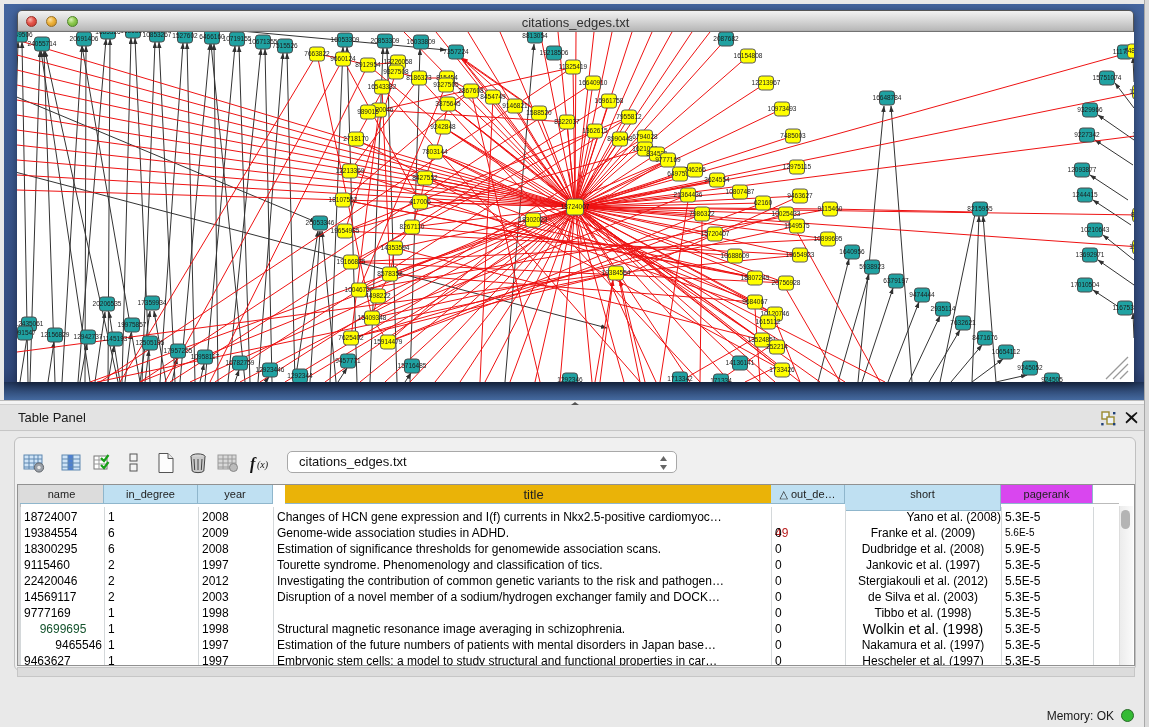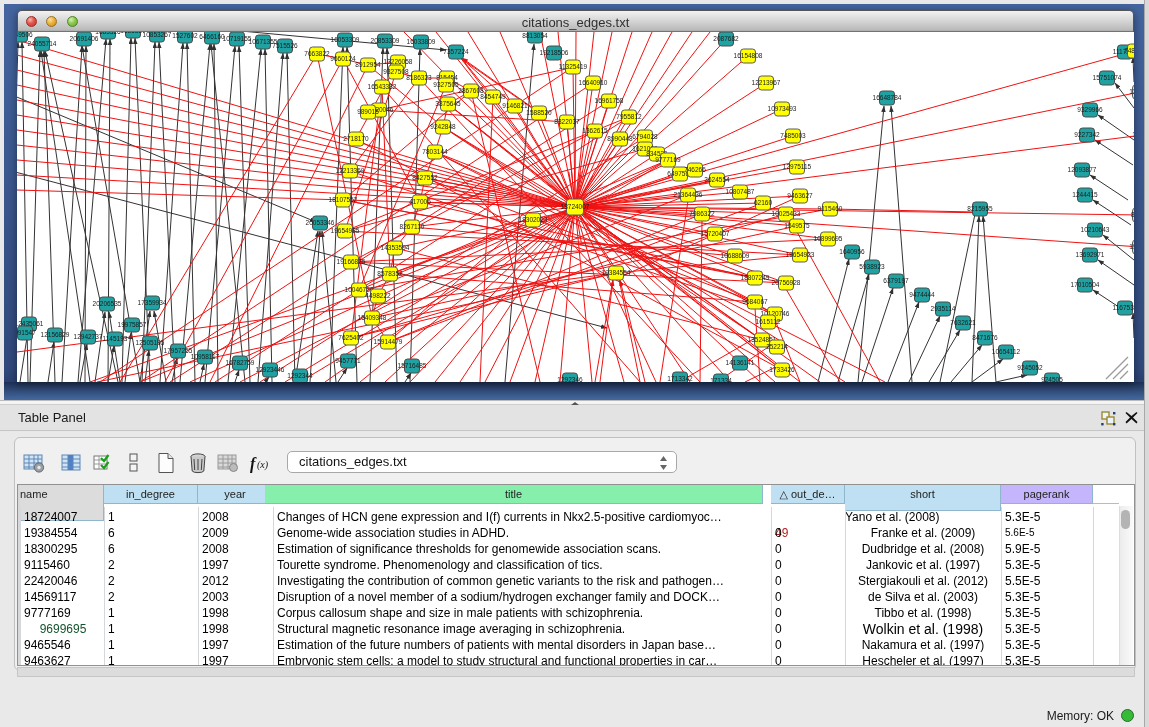--- a/index.html
+++ b/index.html
@@ -984,7 +984,7 @@
     </div>
  <div id="tbl">
       <div style="position:absolute;left:0;top:0;width:3px;height:181px;background:#d8d8d8;border-right:1px solid #bbb"></div>
-      <div style="position:absolute;left:2px;top:0;width:84px;height:36px;background:#dcdcdc;border-right:1px solid #8fb6cc;border-bottom:1px solid #8fb6cc;font-size:11px;text-align:left;line-height:19px;color:#222;overflow:hidden">name</div>
+      <div style="position:absolute;left:2px;top:0;width:84px;height:19px;background:#dcdcdc;border-right:1px solid #8fb6cc;border-bottom:1px solid #8fb6cc;font-size:11px;text-align:center;line-height:19px;color:#222;overflow:hidden">name</div>
       <div style="position:absolute;left:86px;top:0;width:94px;height:19px;background:#bfe0f2;border-right:1px solid #8fb6cc;border-bottom:1px solid #8fb6cc;font-size:11px;text-align:center;line-height:19px;color:#222;overflow:hidden">in_degree</div>
       <div style="position:absolute;left:180px;top:0;width:75px;height:19px;background:#bfe0f2;border-right:1px solid #8fb6cc;border-bottom:1px solid #8fb6cc;font-size:11px;text-align:center;line-height:19px;color:#222;overflow:hidden">year</div>
       <div style="position:absolute;left:247px;top:0;width:498px;height:19px;background:#86efac;border-right:1px solid #8fb6cc;border-bottom:1px solid #8fb6cc;font-size:11px;text-align:center;line-height:19px;color:#222;overflow:hidden">title</div>

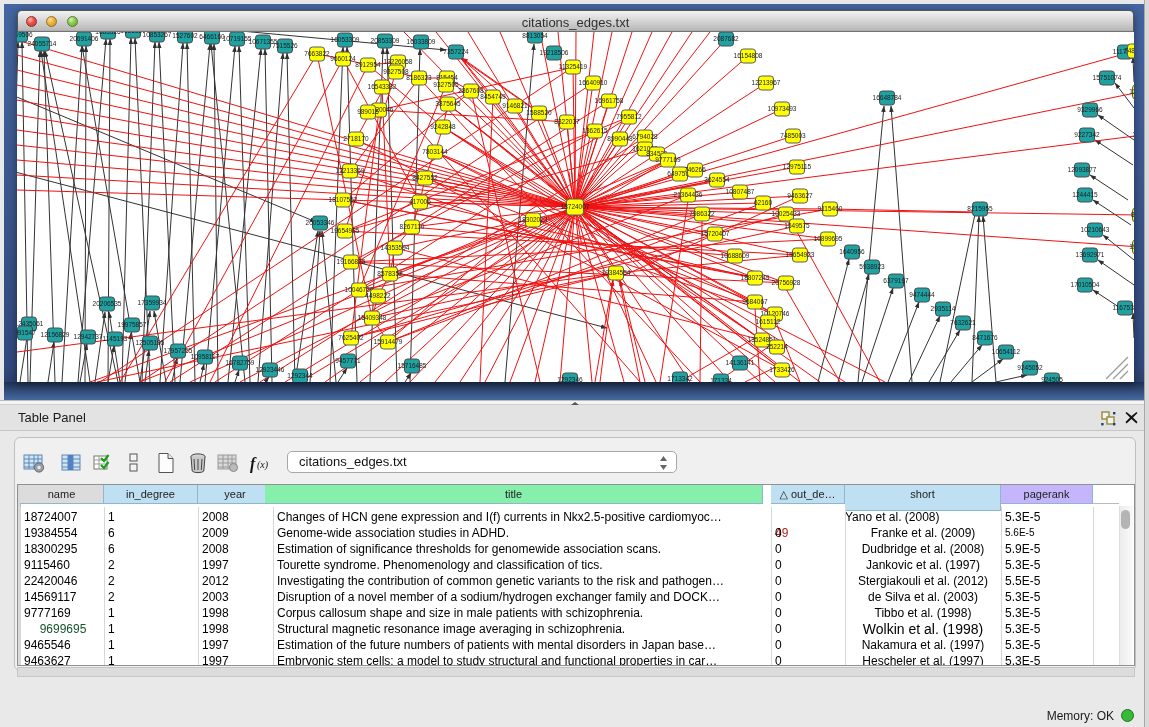--- a/index.html
+++ b/index.html
@@ -987,7 +987,7 @@
       <div style="position:absolute;left:2px;top:0;width:84px;height:19px;background:#dcdcdc;border-right:1px solid #8fb6cc;border-bottom:1px solid #8fb6cc;font-size:11px;text-align:center;line-height:19px;color:#222;overflow:hidden">name</div>
       <div style="position:absolute;left:86px;top:0;width:94px;height:19px;background:#bfe0f2;border-right:1px solid #8fb6cc;border-bottom:1px solid #8fb6cc;font-size:11px;text-align:center;line-height:19px;color:#222;overflow:hidden">in_degree</div>
       <div style="position:absolute;left:180px;top:0;width:75px;height:19px;background:#bfe0f2;border-right:1px solid #8fb6cc;border-bottom:1px solid #8fb6cc;font-size:11px;text-align:center;line-height:19px;color:#222;overflow:hidden">year</div>
-      <div style="position:absolute;left:247px;top:0;width:498px;height:19px;background:#86efac;border-right:1px solid #8fb6cc;border-bottom:1px solid #8fb6cc;font-size:11px;text-align:center;line-height:19px;color:#222;overflow:hidden">title</div>
+      <div style="position:absolute;left:267px;top:0;width:498px;height:19px;background:#eab308;border-right:1px solid #8fb6cc;border-bottom:1px solid #8fb6cc;font-size:13px;text-align:center;line-height:19px;color:#222;overflow:hidden">title</div>
       <div style="position:absolute;left:753px;top:0;width:74px;height:19px;background:#bfe0f2;border-right:1px solid #8fb6cc;border-bottom:1px solid #8fb6cc;font-size:11px;text-align:center;line-height:19px;color:#222;overflow:hidden">△ out_de…</div>
       <div style="position:absolute;left:827px;top:0;width:156px;height:26px;background:#bfe0f2;border-right:1px solid #8fb6cc;border-bottom:1px solid #8fb6cc;font-size:11px;text-align:center;line-height:19px;color:#222;overflow:hidden">short</div>
       <div style="position:absolute;left:983px;top:0;width:92px;height:19px;background:#c4b5fd;border-right:1px solid #8fb6cc;border-bottom:1px solid #8fb6cc;font-size:11px;text-align:center;line-height:19px;color:#222;overflow:hidden">pagerank</div>

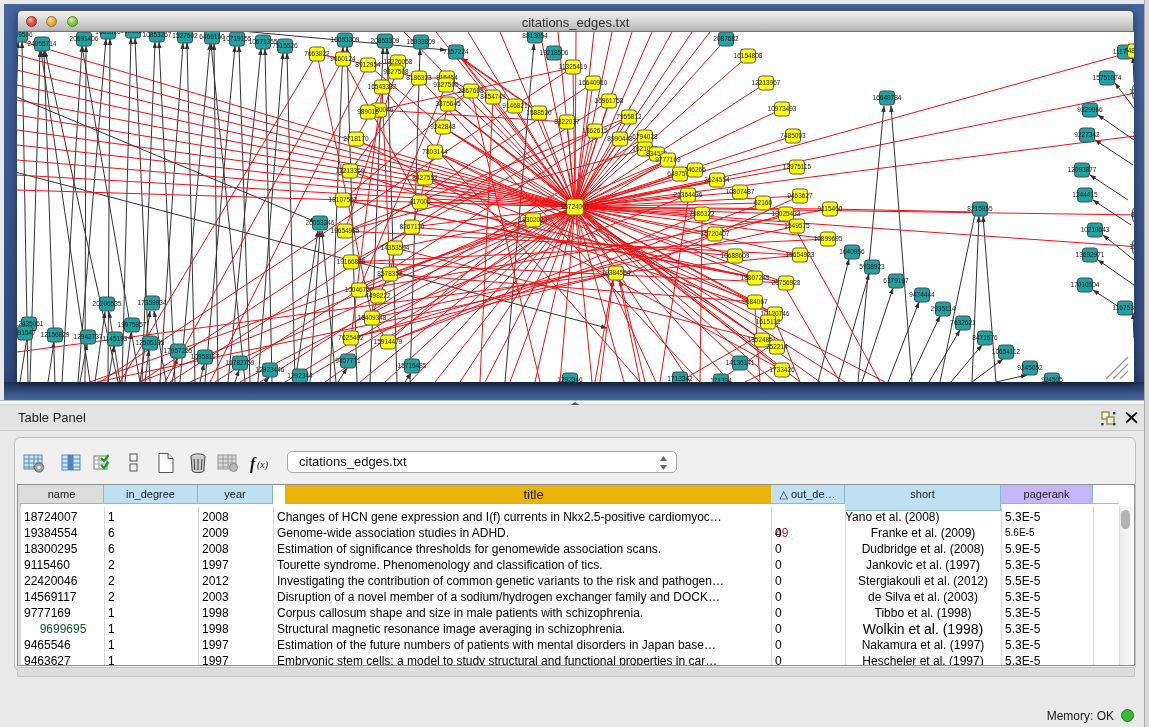--- a/index.html
+++ b/index.html
@@ -990,7 +990,7 @@
       <div style="position:absolute;left:267px;top:0;width:498px;height:19px;background:#eab308;border-right:1px solid #8fb6cc;border-bottom:1px solid #8fb6cc;font-size:13px;text-align:center;line-height:19px;color:#222;overflow:hidden">title</div>
       <div style="position:absolute;left:753px;top:0;width:74px;height:19px;background:#bfe0f2;border-right:1px solid #8fb6cc;border-bottom:1px solid #8fb6cc;font-size:11px;text-align:center;line-height:19px;color:#222;overflow:hidden">△ out_de…</div>
       <div style="position:absolute;left:827px;top:0;width:156px;height:26px;background:#bfe0f2;border-right:1px solid #8fb6cc;border-bottom:1px solid #8fb6cc;font-size:11px;text-align:center;line-height:19px;color:#222;overflow:hidden">short</div>
-      <div style="position:absolute;left:983px;top:0;width:92px;height:19px;background:#c4b5fd;border-right:1px solid #8fb6cc;border-bottom:1px solid #8fb6cc;font-size:11px;text-align:center;line-height:19px;color:#222;overflow:hidden">pagerank</div>
+      <div style="position:absolute;left:983px;top:0;width:92px;height:19px;background:#d946ef;border-right:1px solid #8fb6cc;border-bottom:1px solid #8fb6cc;font-size:11px;text-align:center;line-height:19px;color:#222;overflow:hidden">pagerank</div>
       <div style="position:absolute;left:1075px;top:0;width:26px;height:19px;background:#fff;border-bottom:1px solid #bbb"></div>
       <div style="position:absolute;left:6px;width:78px;text-align:left;top:24px;height:16px;font-size:12px;line-height:16px;color:#000;white-space:nowrap;overflow:hidden">18724007</div>
       <div style="position:absolute;left:90px;width:88px;text-align:left;top:24px;height:16px;font-size:12px;line-height:16px;color:#000;white-space:nowrap;overflow:hidden">1</div>

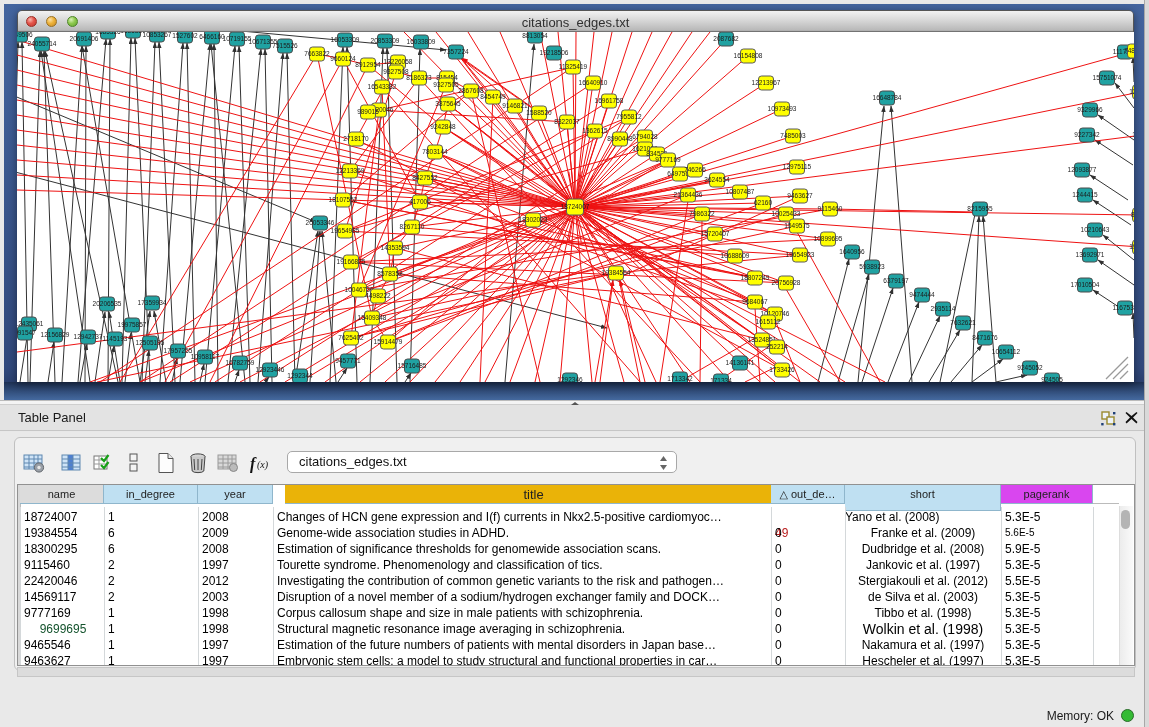--- a/index.html
+++ b/index.html
@@ -997,7 +997,7 @@
       <div style="position:absolute;left:184px;width:69px;text-align:left;top:24px;height:16px;font-size:12px;line-height:16px;color:#000;white-space:nowrap;overflow:hidden">2008</div>
       <div style="position:absolute;left:259px;width:492px;text-align:left;top:24px;height:16px;font-size:12px;line-height:16px;color:#000;white-space:nowrap;overflow:hidden">Changes of HCN gene expression and I(f) currents in Nkx2.5-positive cardiomyoc…</div>
       <div style="position:absolute;left:757px;width:68px;text-align:left;top:40px;height:16px;font-size:12px;line-height:16px;color:#b91c1c;white-space:nowrap;overflow:hidden">49</div>
-      <div style="position:absolute;left:827px;width:156px;text-align:left;top:24px;height:16px;font-size:12px;line-height:16px;color:#000;white-space:nowrap;overflow:hidden">Yano et al. (2008)</div>
+      <div style="position:absolute;left:827px;width:156px;text-align:right;top:24px;height:16px;font-size:12px;line-height:16px;color:#000;white-space:nowrap;overflow:hidden">Yano et al. (2008)</div>
       <div style="position:absolute;left:987px;width:86px;text-align:left;top:24px;height:16px;font-size:12px;line-height:16px;color:#000;white-space:nowrap;overflow:hidden">5.3E-5</div>
       <div style="position:absolute;left:6px;width:78px;text-align:left;top:40px;height:16px;font-size:12px;line-height:16px;color:#000;white-space:nowrap;overflow:hidden">19384554</div>
       <div style="position:absolute;left:90px;width:88px;text-align:left;top:40px;height:16px;font-size:12px;line-height:16px;color:#000;white-space:nowrap;overflow:hidden">6</div>

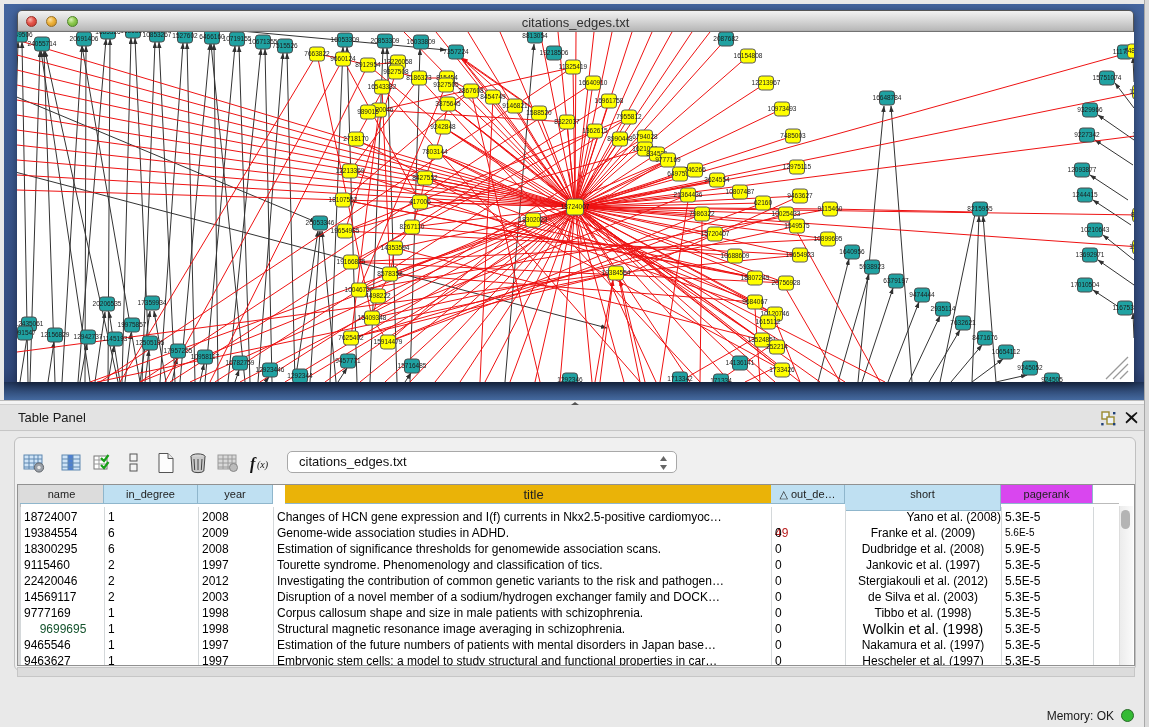--- a/index.html
+++ b/index.html
@@ -1037,7 +1037,6 @@
       <div style="position:absolute;left:6px;width:78px;text-align:left;top:120px;height:16px;font-size:12px;line-height:16px;color:#000;white-space:nowrap;overflow:hidden">9777169</div>
       <div style="position:absolute;left:90px;width:88px;text-align:left;top:120px;height:16px;font-size:12px;line-height:16px;color:#000;white-space:nowrap;overflow:hidden">1</div>
       <div style="position:absolute;left:184px;width:69px;text-align:left;top:120px;height:16px;font-size:12px;line-height:16px;color:#000;white-space:nowrap;overflow:hidden">1998</div>
-      <div style="position:absolute;left:259px;width:492px;text-align:left;top:120px;height:16px;font-size:12px;line-height:16px;color:#000;white-space:nowrap;overflow:hidden">Corpus callosum shape and size in male patients with schizophrenia.</div>
       <div style="position:absolute;left:757px;width:68px;text-align:left;top:120px;height:16px;font-size:12px;line-height:16px;color:#000;white-space:nowrap;overflow:hidden">0</div>
       <div style="position:absolute;left:827px;width:156px;text-align:center;top:120px;height:16px;font-size:12px;line-height:16px;color:#000;white-space:nowrap;overflow:hidden">Tibbo et al. (1998)</div>
       <div style="position:absolute;left:987px;width:86px;text-align:left;top:120px;height:16px;font-size:12px;line-height:16px;color:#000;white-space:nowrap;overflow:hidden">5.3E-5</div>

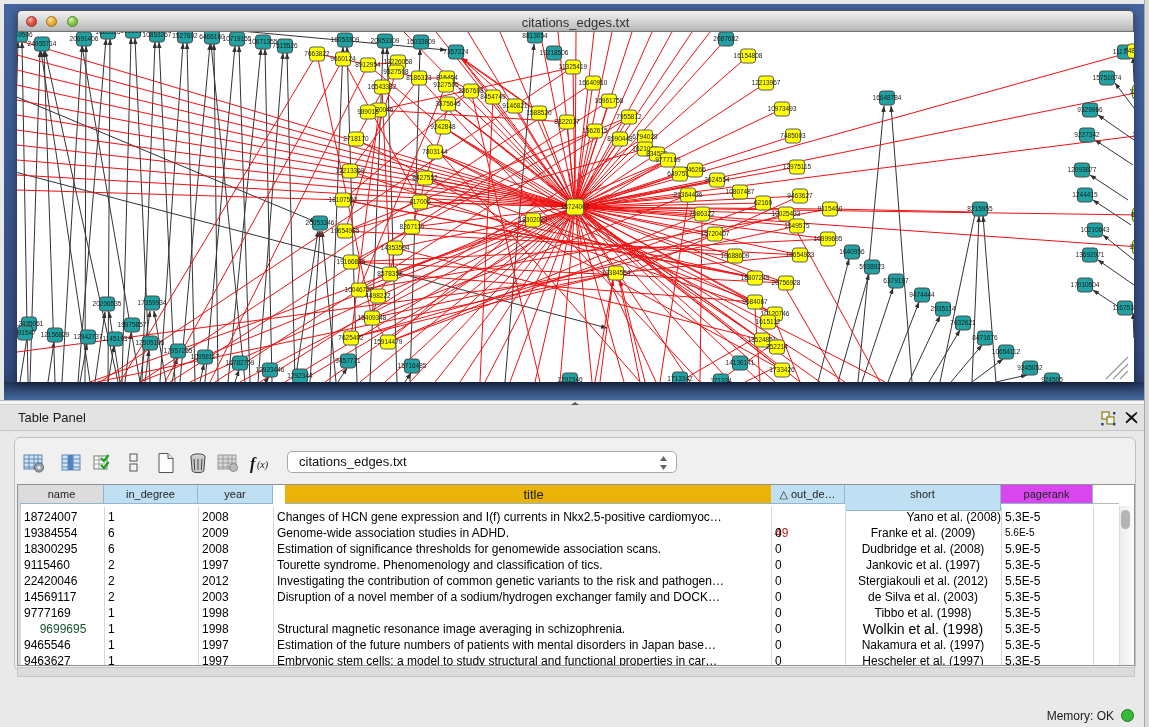--- a/index.html
+++ b/index.html
@@ -1047,7 +1047,7 @@
       <div style="position:absolute;left:757px;width:68px;text-align:left;top:136px;height:16px;font-size:12px;line-height:16px;color:#000;white-space:nowrap;overflow:hidden">0</div>
       <div style="position:absolute;left:827px;width:156px;text-align:center;top:136px;height:16px;font-size:14px;line-height:16px;color:#000;white-space:nowrap;overflow:hidden">Wolkin et al. (1998)</div>
       <div style="position:absolute;left:987px;width:86px;text-align:left;top:136px;height:16px;font-size:12px;line-height:16px;color:#000;white-space:nowrap;overflow:hidden">5.3E-5</div>
-      <div style="position:absolute;left:6px;width:78px;text-align:left;top:152px;height:16px;font-size:12px;line-height:16px;color:#000;white-space:nowrap;overflow:hidden">9465546</div>
+      <div style="position:absolute;left:6px;width:78px;text-align:right;top:152px;height:16px;font-size:12px;line-height:16px;color:#000;white-space:nowrap;overflow:hidden">9465546</div>
       <div style="position:absolute;left:90px;width:88px;text-align:left;top:152px;height:16px;font-size:12px;line-height:16px;color:#000;white-space:nowrap;overflow:hidden">1</div>
       <div style="position:absolute;left:184px;width:69px;text-align:left;top:152px;height:16px;font-size:12px;line-height:16px;color:#000;white-space:nowrap;overflow:hidden">1997</div>
       <div style="position:absolute;left:259px;width:492px;text-align:left;top:152px;height:16px;font-size:12px;line-height:16px;color:#000;white-space:nowrap;overflow:hidden">Estimation of the future numbers of patients with mental disorders in Japan base…</div>

